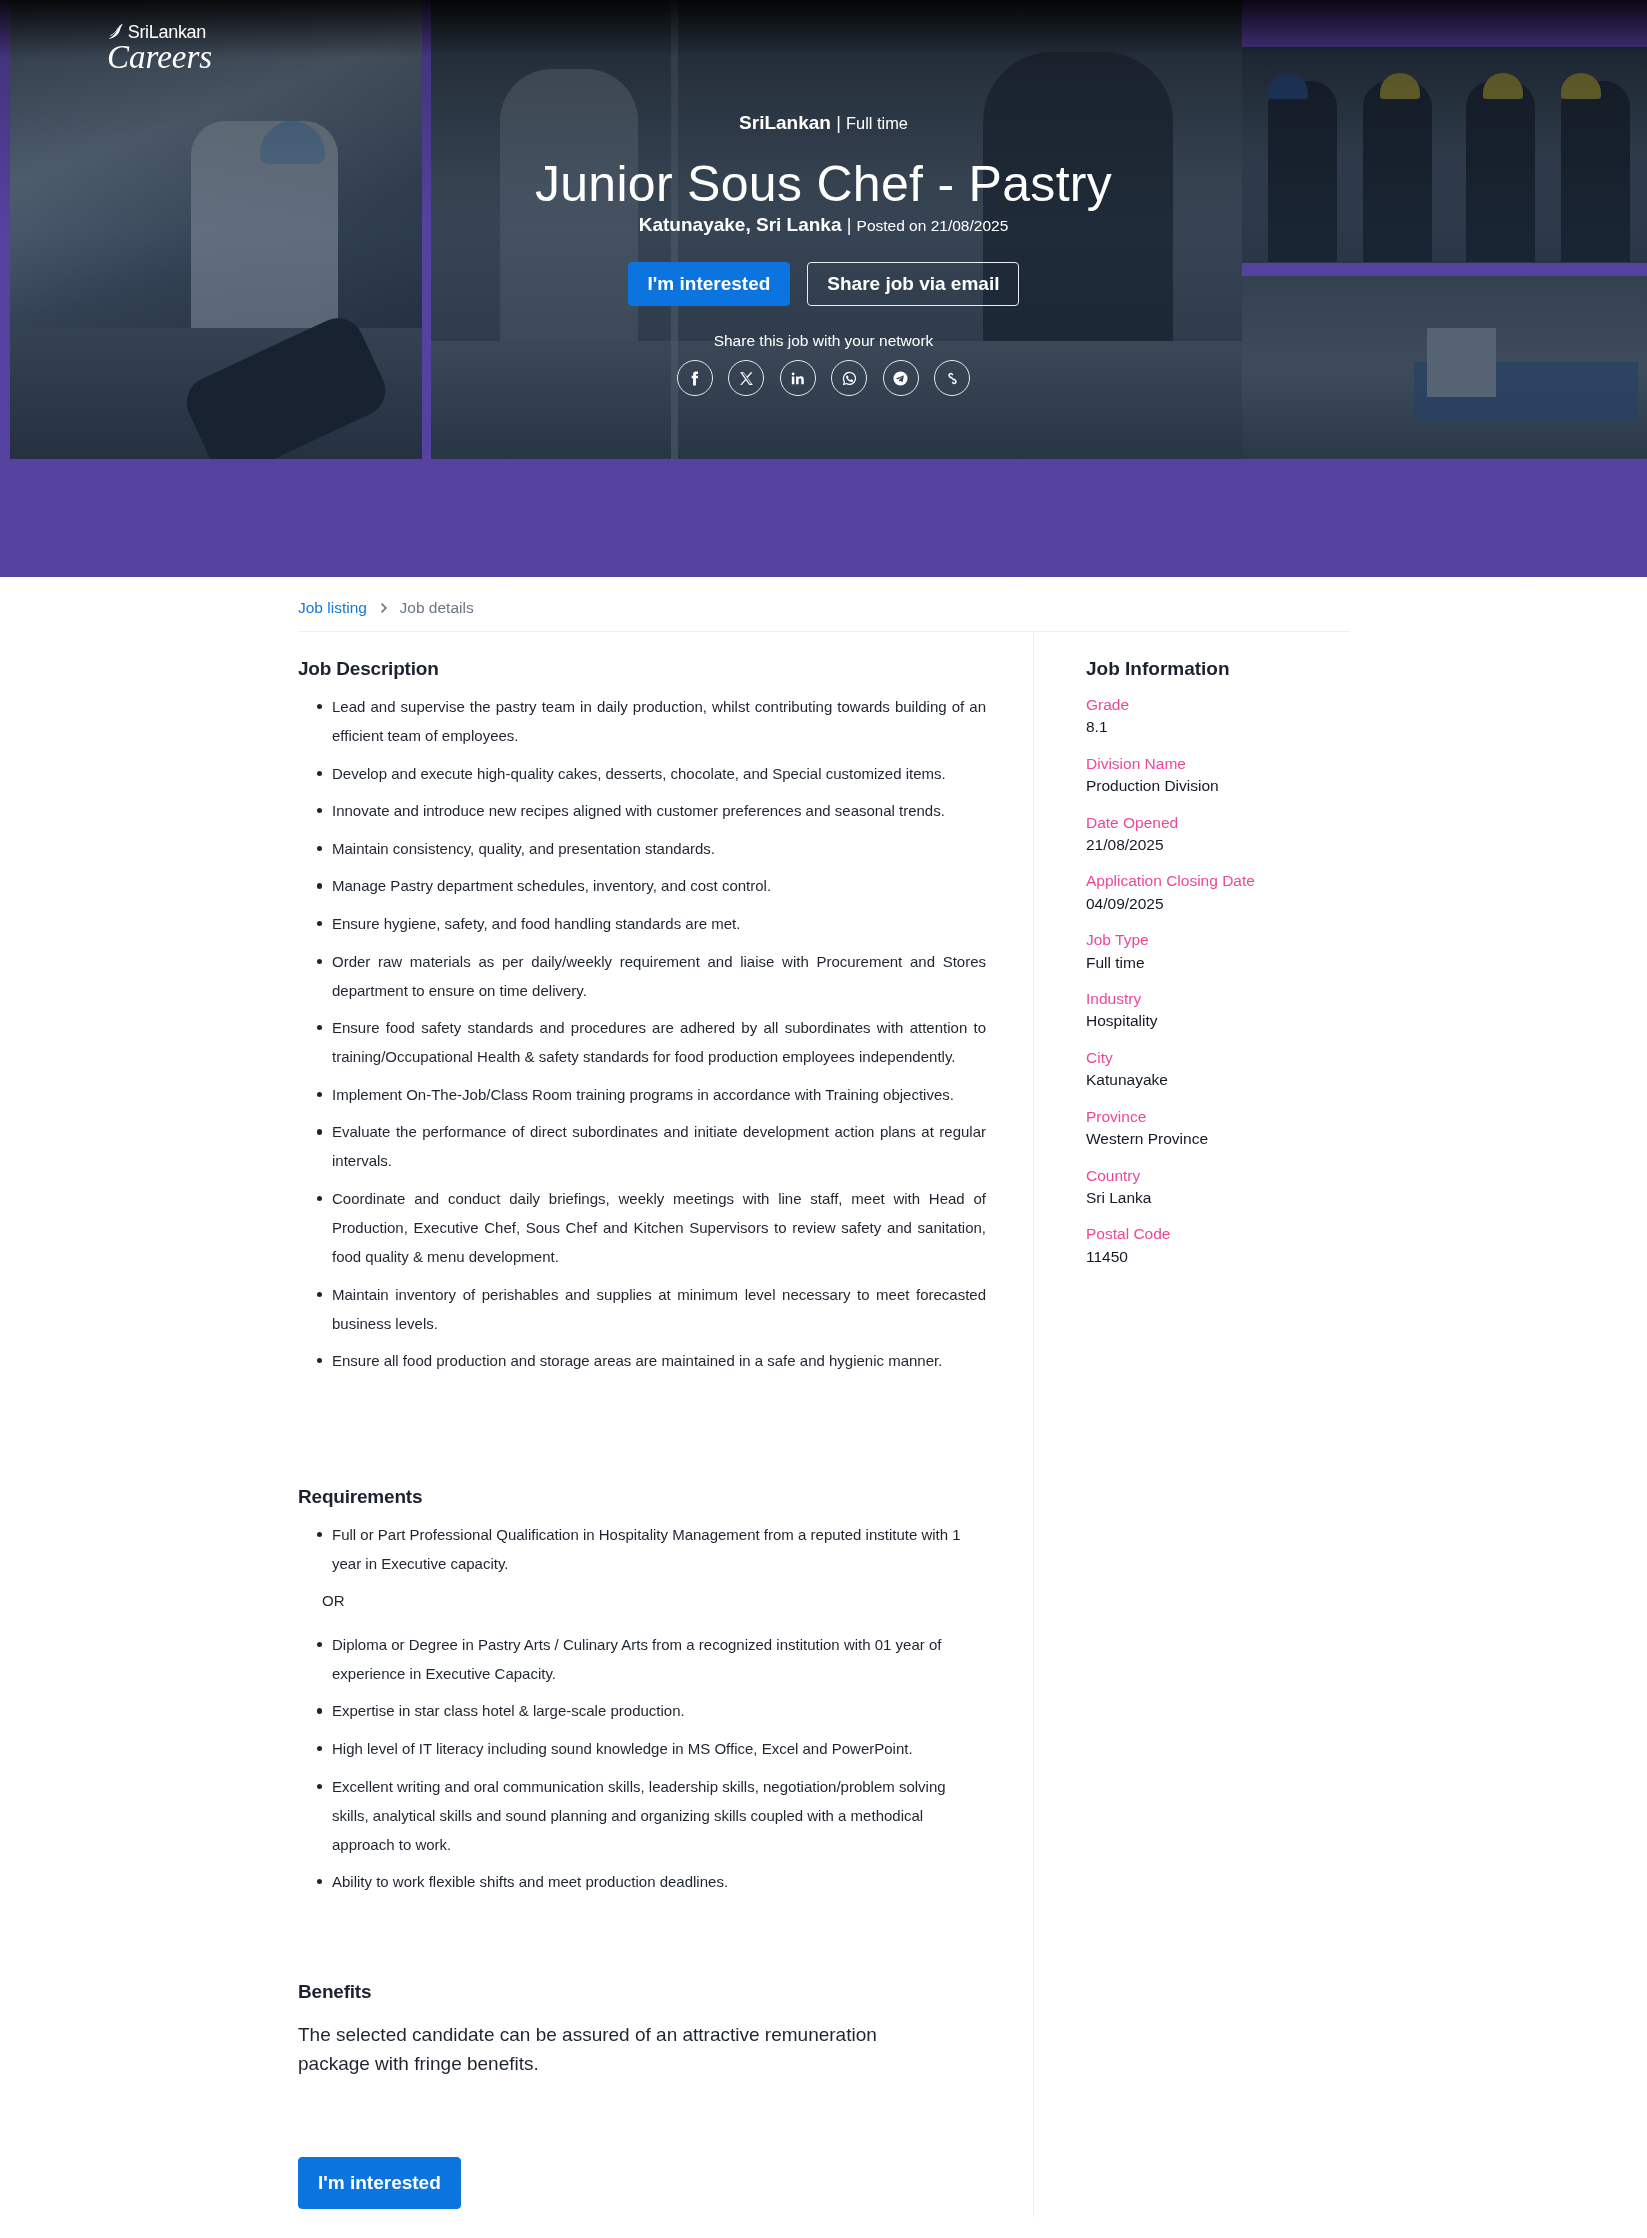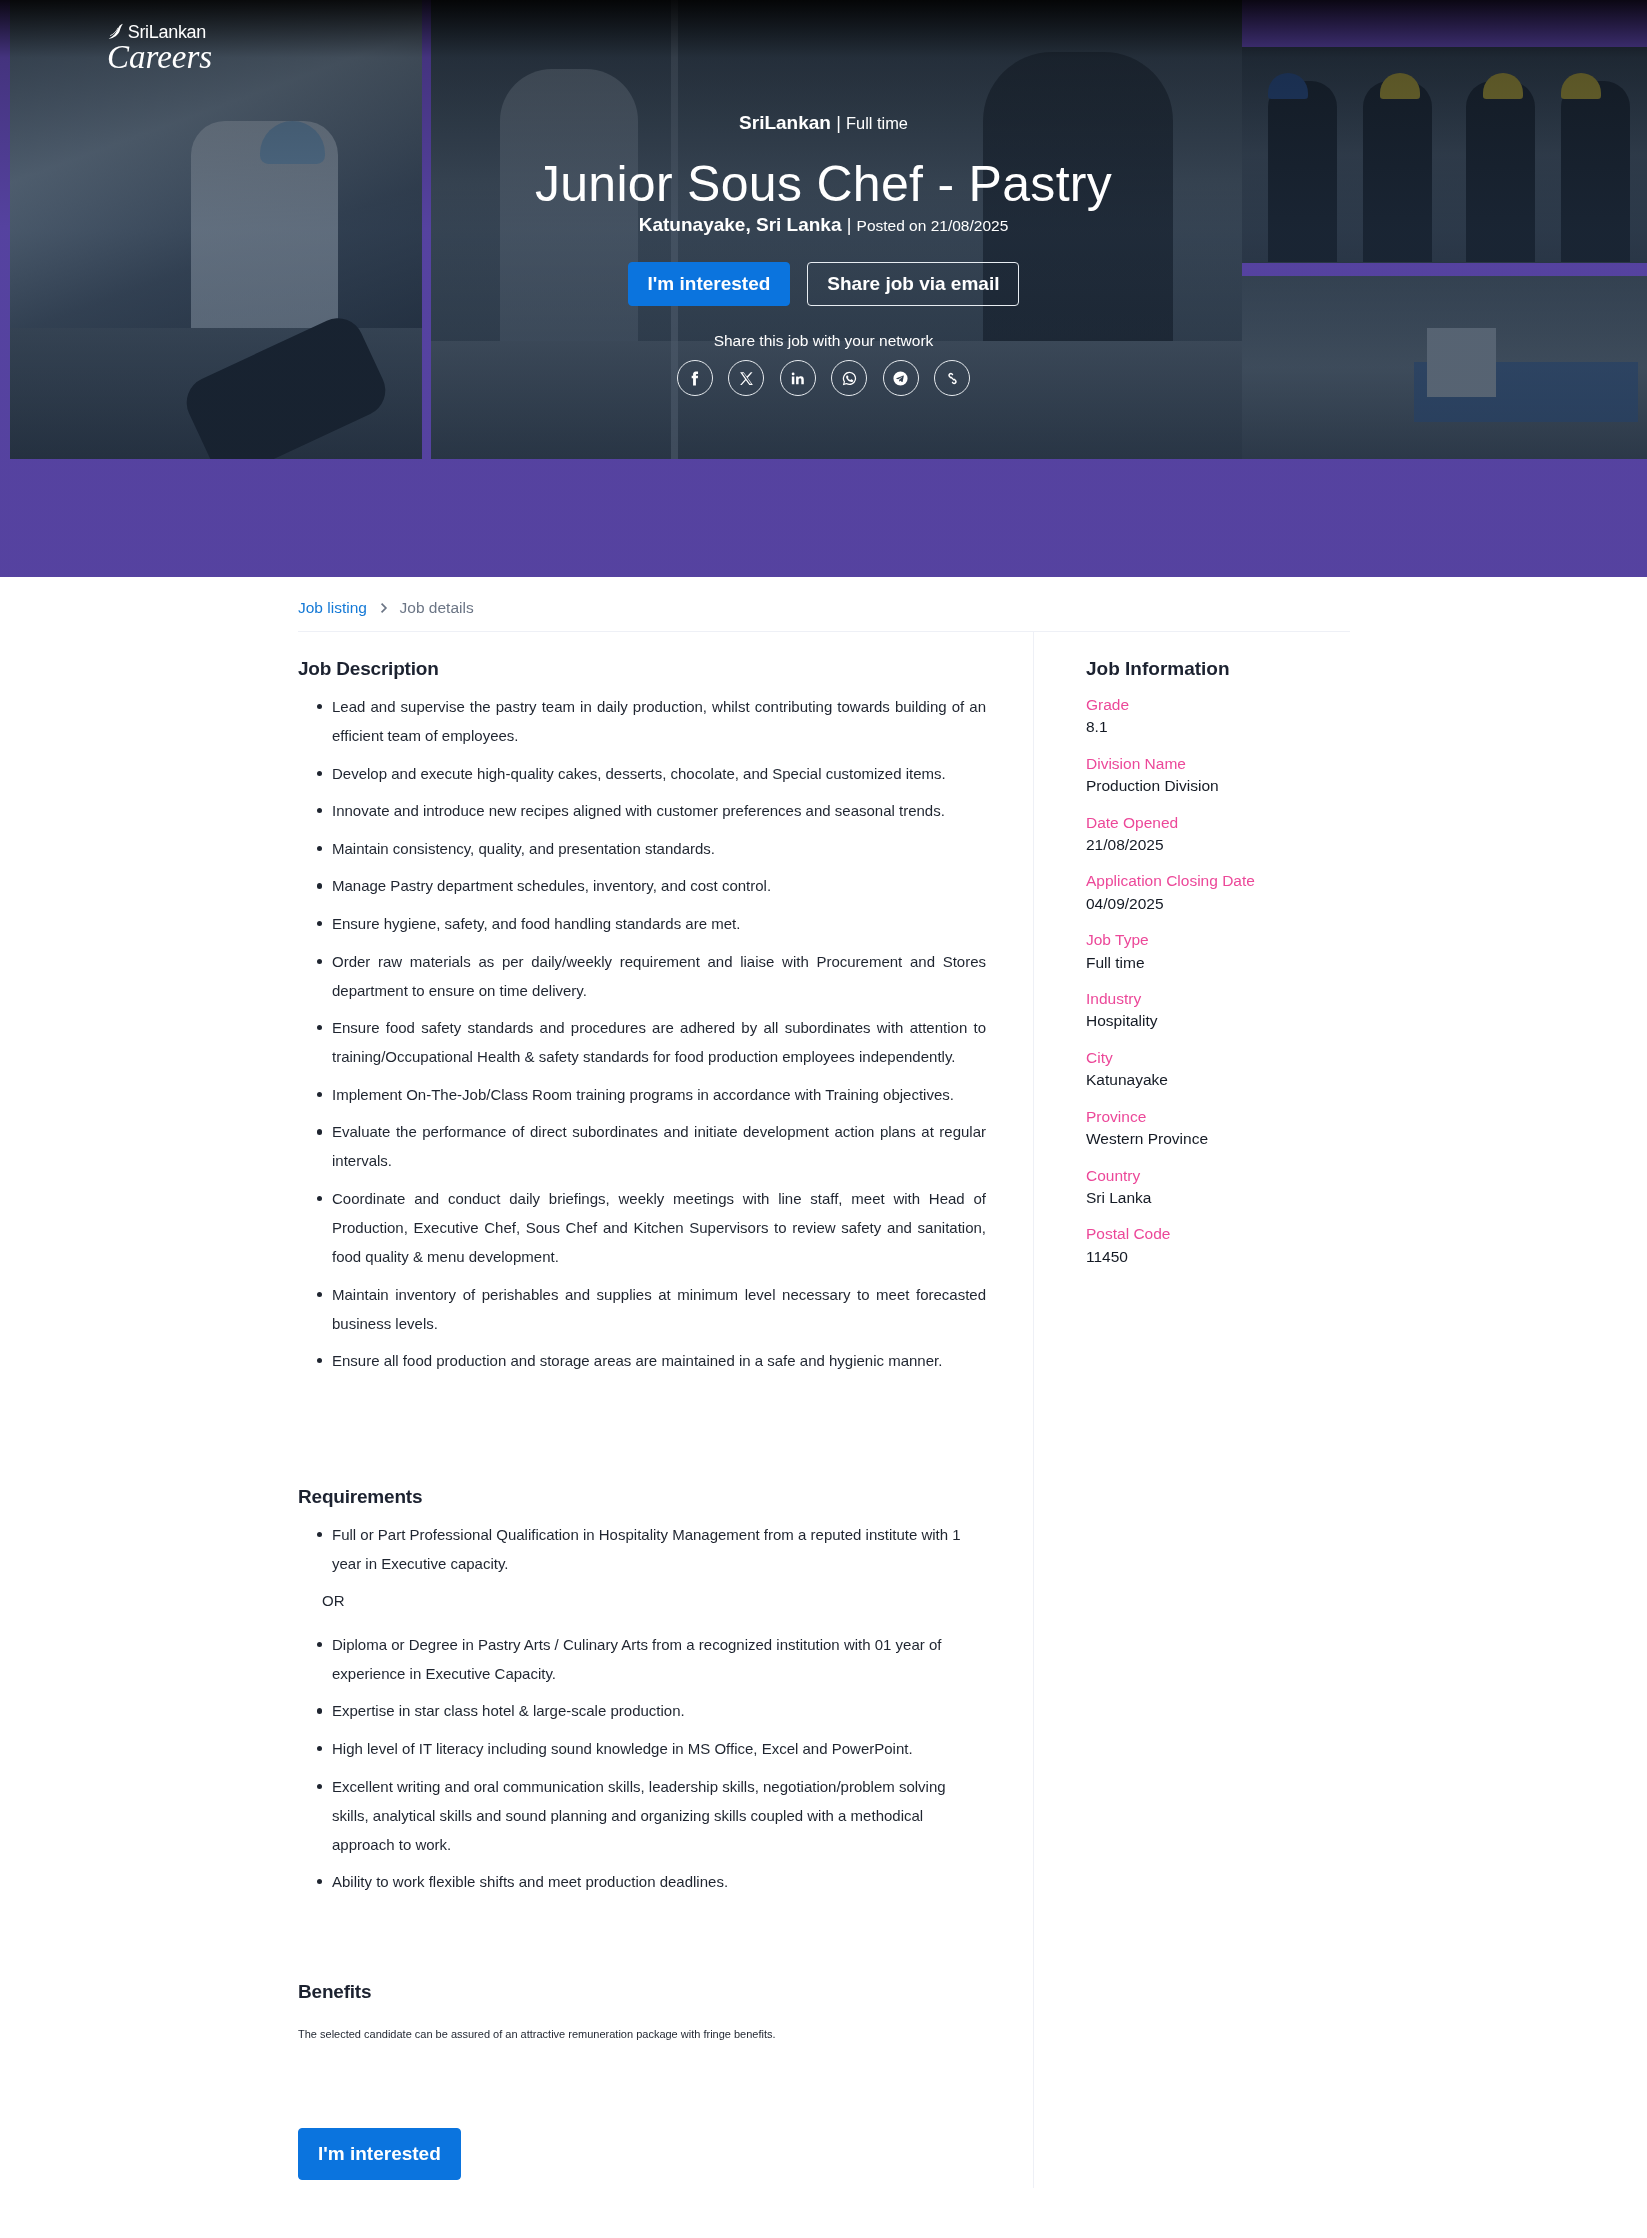--- a/index.html
+++ b/index.html
@@ -78,7 +78,7 @@
   ul.bullets li::before { content: ""; position: absolute; left: 19px; top: 12px; width: 5.2px; height: 5.2px; border-radius: 50%; background: #1f2530; }
   .req ul.bullets li { text-align: left; }
   .or-text { font-size: 15px; padding-left: 24px; margin: 14px 0 21px; color: #1f2530; }
-  .benefits-text { font-size: 11px; line-height: 29px; margin-top: 17px; width: 655px; color: #1f2530; }
+  .benefits-text { font-size: 19px; line-height: 29px; margin-top: 17px; width: 655px; color: #1f2530; }
 
   .spacer-1 { height: 76px; }
   .spacer-2 { height: 50px; }

